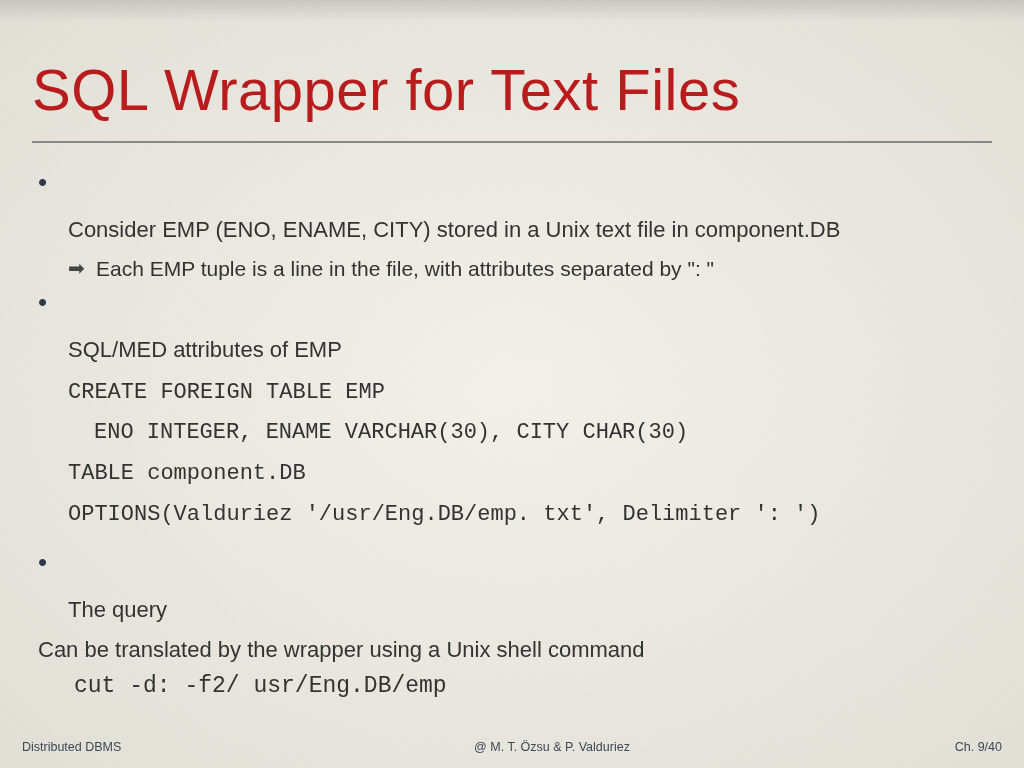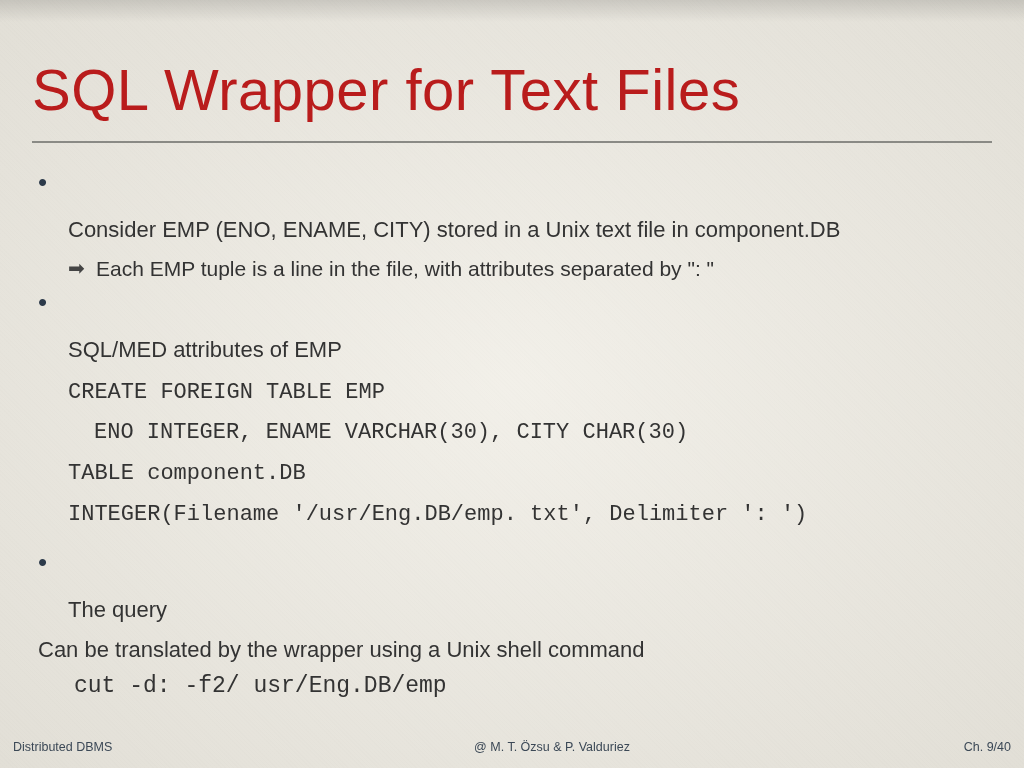--- a/index.html
+++ b/index.html
@@ -150,7 +150,7 @@
       <div>CREATE FOREIGN TABLE EMP</div>
       <div class="code-indent">ENO INTEGER, ENAME VARCHAR(30), CITY CHAR(30)</div>
       <div>TABLE component.DB</div>
-      <div>INTEGER(Filename '/usr/Eng.DB/emp. txt', Delimiter ': ')</div>
+      <div>OPTIONS(Valduriez '/usr/Eng.DB/emp. txt', Delimiter ': ')</div>
     </div>
 
     <div class="spacer-sm"></div>

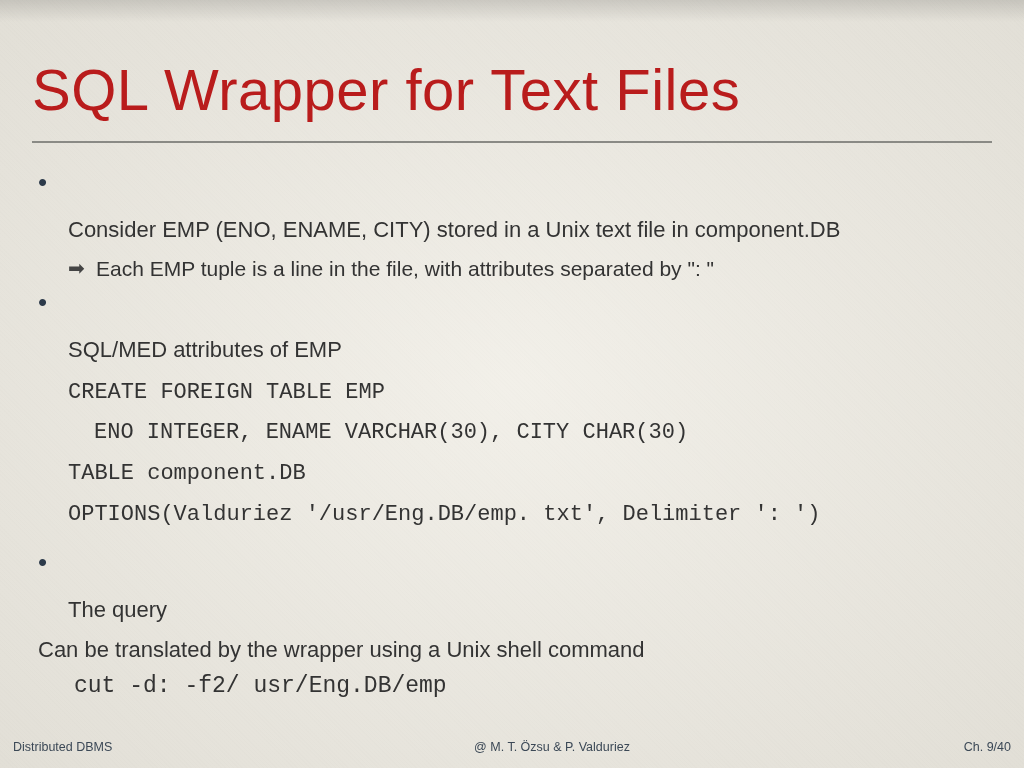--- a/index.html
+++ b/index.html
@@ -110,7 +110,7 @@
     bottom: 14px;
     left: 0;
     right: 0;
-    padding: 0 13px;
+    padding: 0 22px;
     font-size: 12.5px;
     color: #3b4856;
     display: flex;

